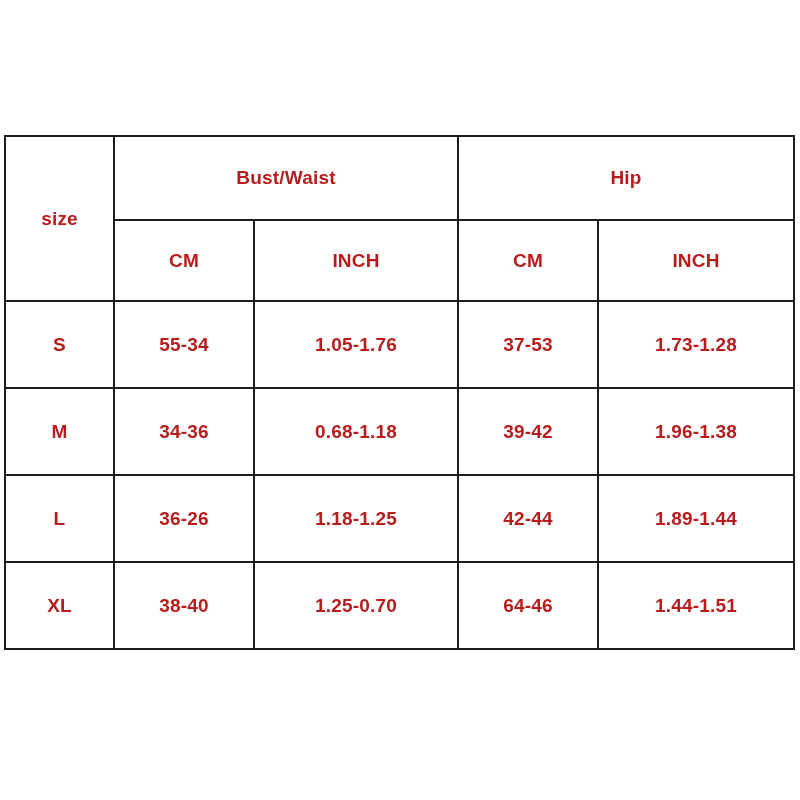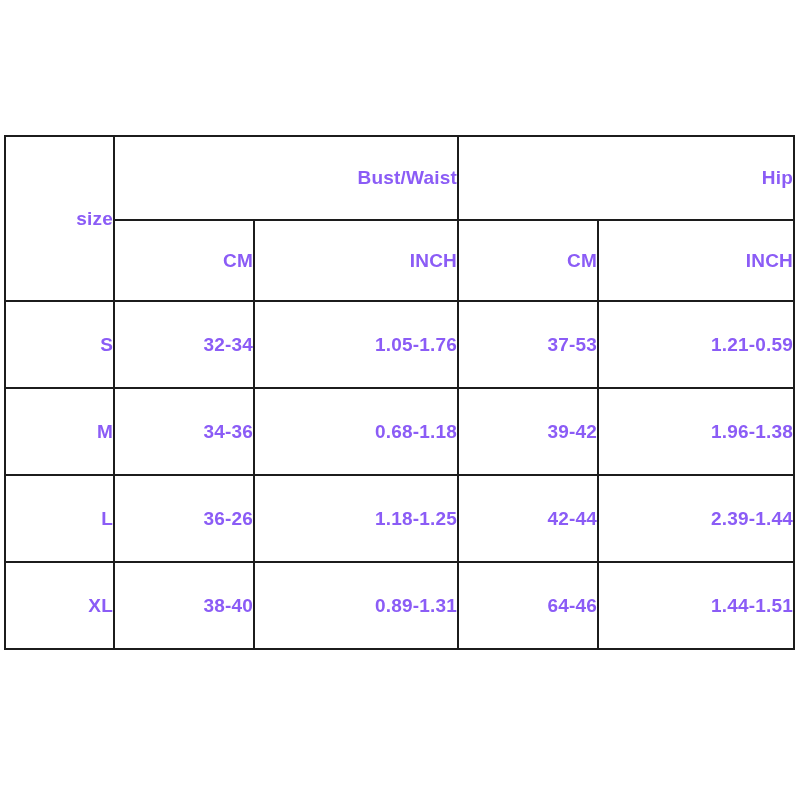--- a/index.html
+++ b/index.html
@@ -26,11 +26,11 @@
   table.size-chart td {
     border: 2px solid #1c1c1c;
     background: #ffffff;
-    text-align: right;
+    text-align: center;
     vertical-align: middle;
     font-weight: bold;
     font-size: 19px;
-    color: #8b5cf6;
+    color: #b91c1c;
     padding: 0;
     letter-spacing: 0.2px;
   }

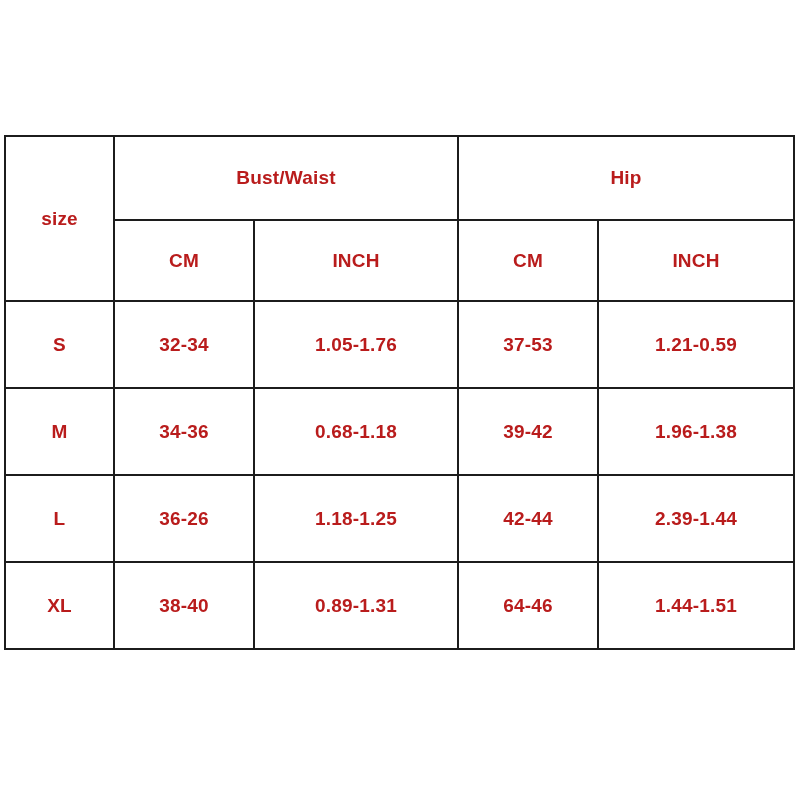--- a/index.html
+++ b/index.html
@@ -66,7 +66,7 @@
 
       <tr class="row-data">
         <td>S</td>
-        <td>32-34</td>
+        <td>55-34</td>
         <td>1.05-1.76</td>
         <td>37-53</td>
         <td>1.21-0.59</td>

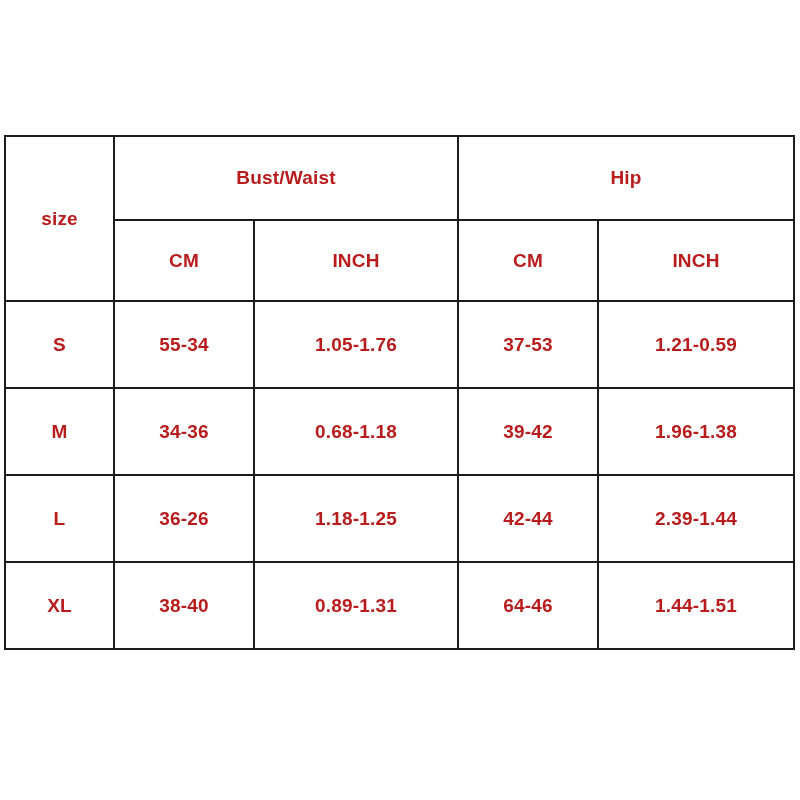--- a/index.html
+++ b/index.html
@@ -69,7 +69,7 @@
         <td>55-34</td>
         <td>1.05-1.76</td>
         <td>37-53</td>
-        <td>1.21-0.59</td>
+        <td>1.73-1.28</td>
       </tr>
 
       <tr class="row-data">

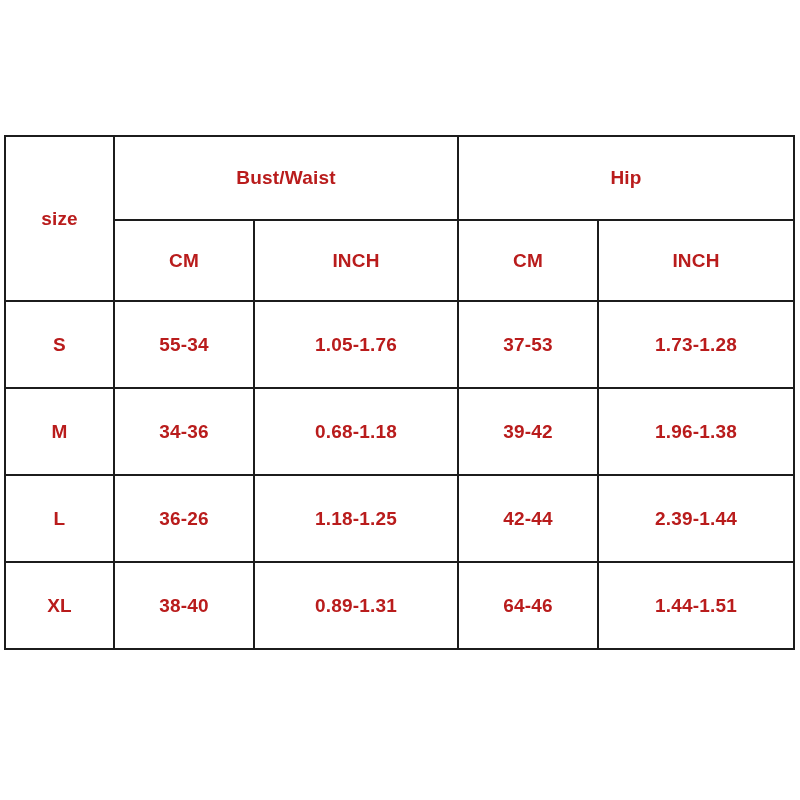--- a/index.html
+++ b/index.html
@@ -85,7 +85,7 @@
         <td>36-26</td>
         <td>1.18-1.25</td>
         <td>42-44</td>
-        <td>2.39-1.44</td>
+        <td>1.89-1.44</td>
       </tr>
 
       <tr class="row-data">

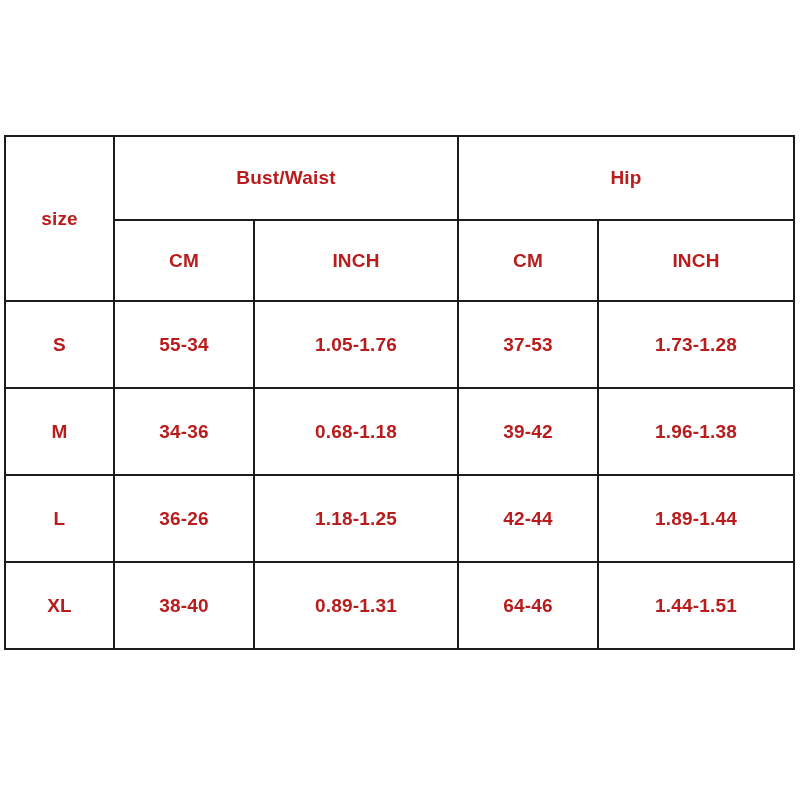--- a/index.html
+++ b/index.html
@@ -91,7 +91,7 @@
       <tr class="row-data">
         <td>XL</td>
         <td>38-40</td>
-        <td>0.89-1.31</td>
+        <td>1.25-0.70</td>
         <td>64-46</td>
         <td>1.44-1.51</td>
       </tr>

